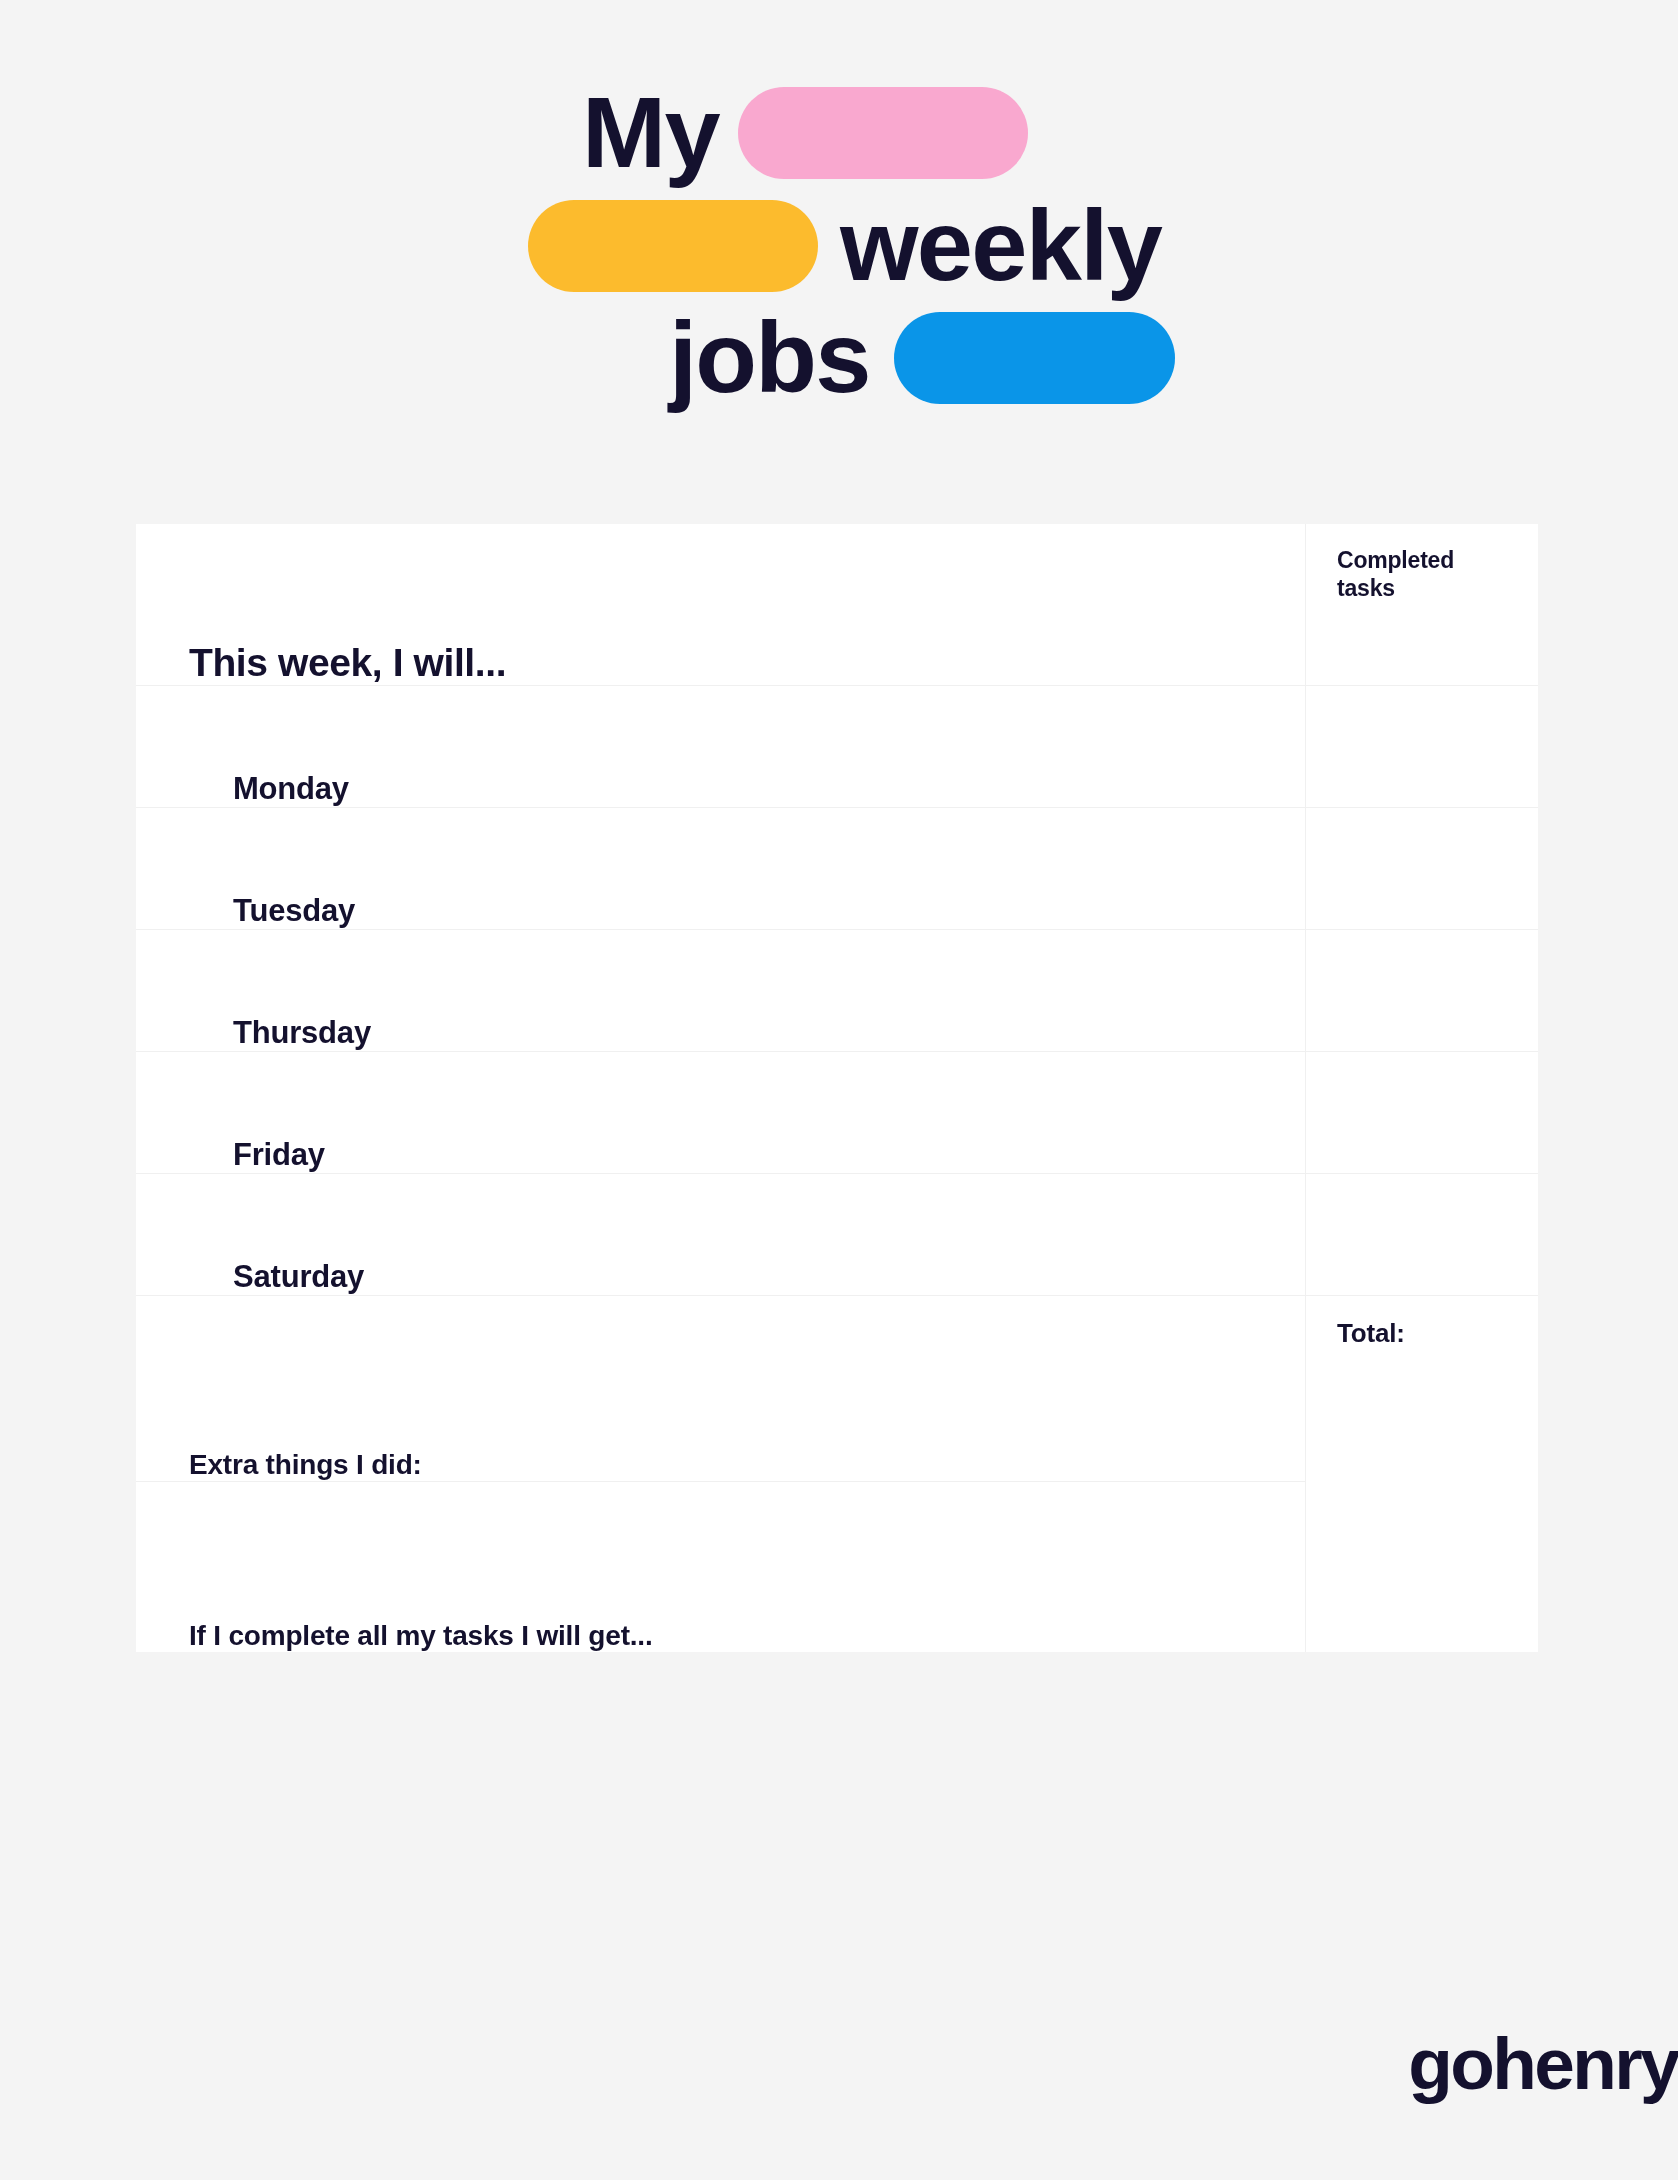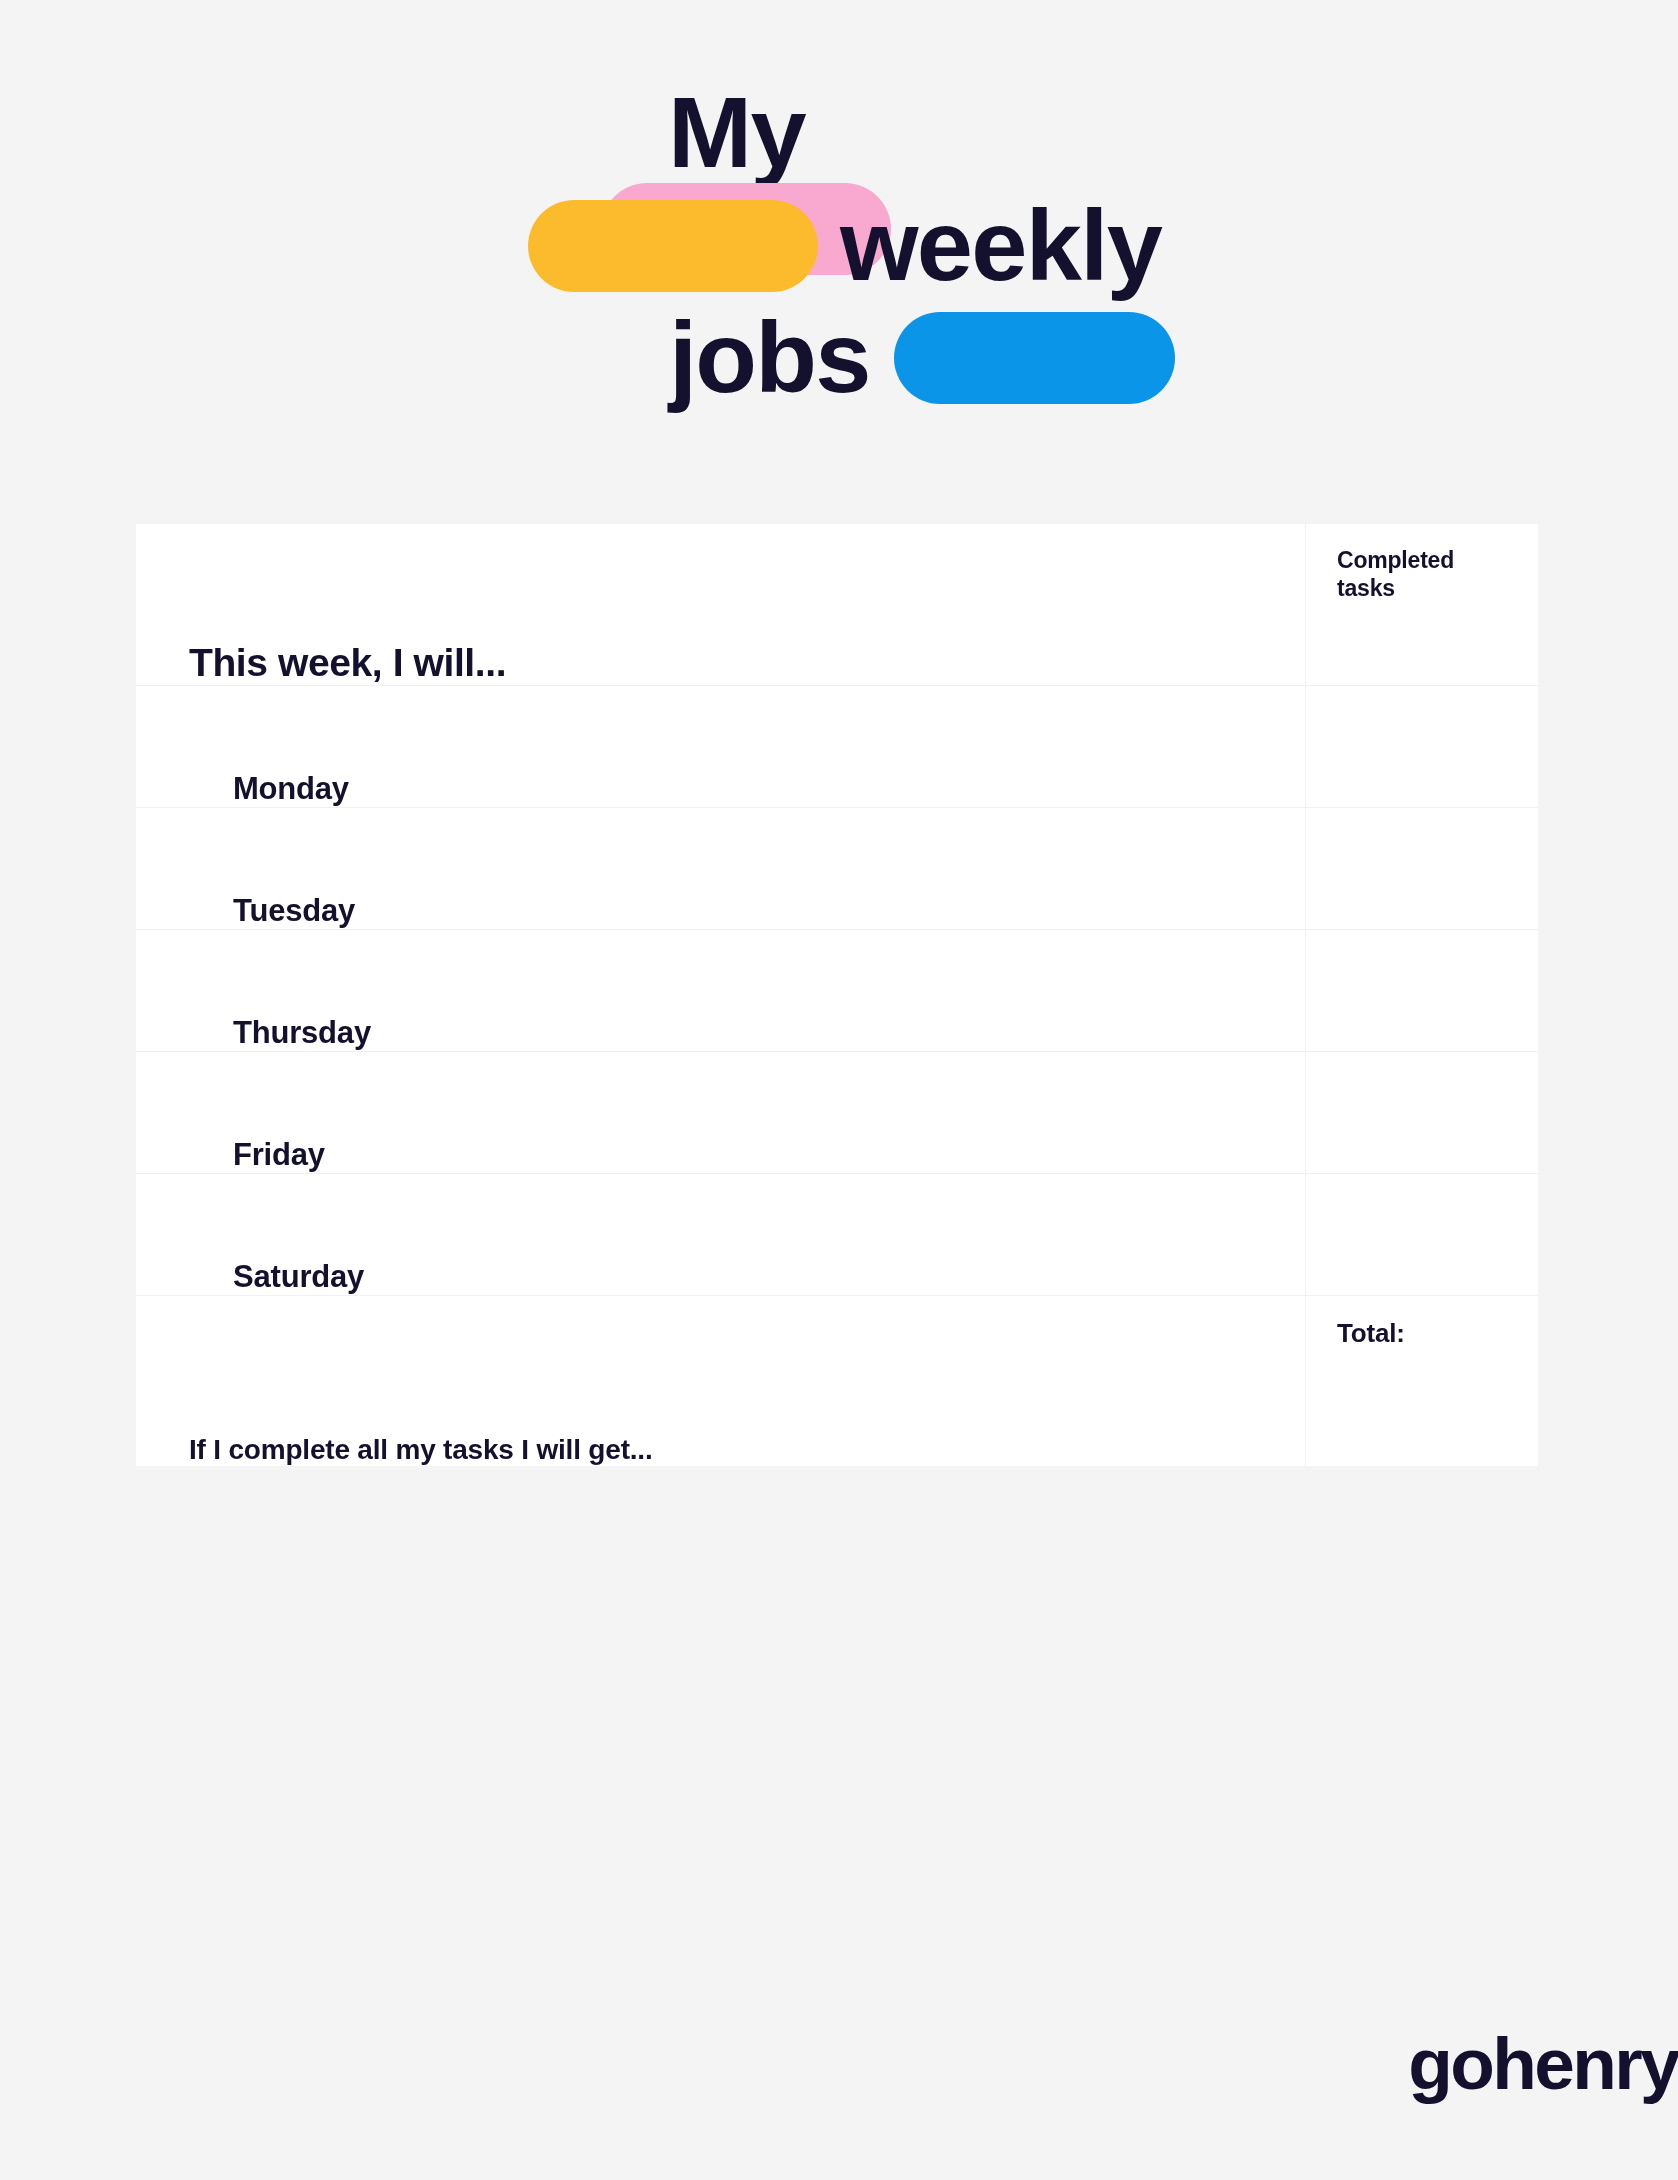--- a/index.html
+++ b/index.html
@@ -41,7 +41,7 @@
     color: #14112e;
     white-space: nowrap;
   }
-  .title-line-1 { top: 22px;  left: 582px; flex-direction: column; }
+  .title-line-1 { top: 22px;  left: 582px; }
   .title-line-2 { top: 135px; left: 528px; justify-content: flex-end; }
   .title-line-3 { top: 247px; left: 669px; }
 

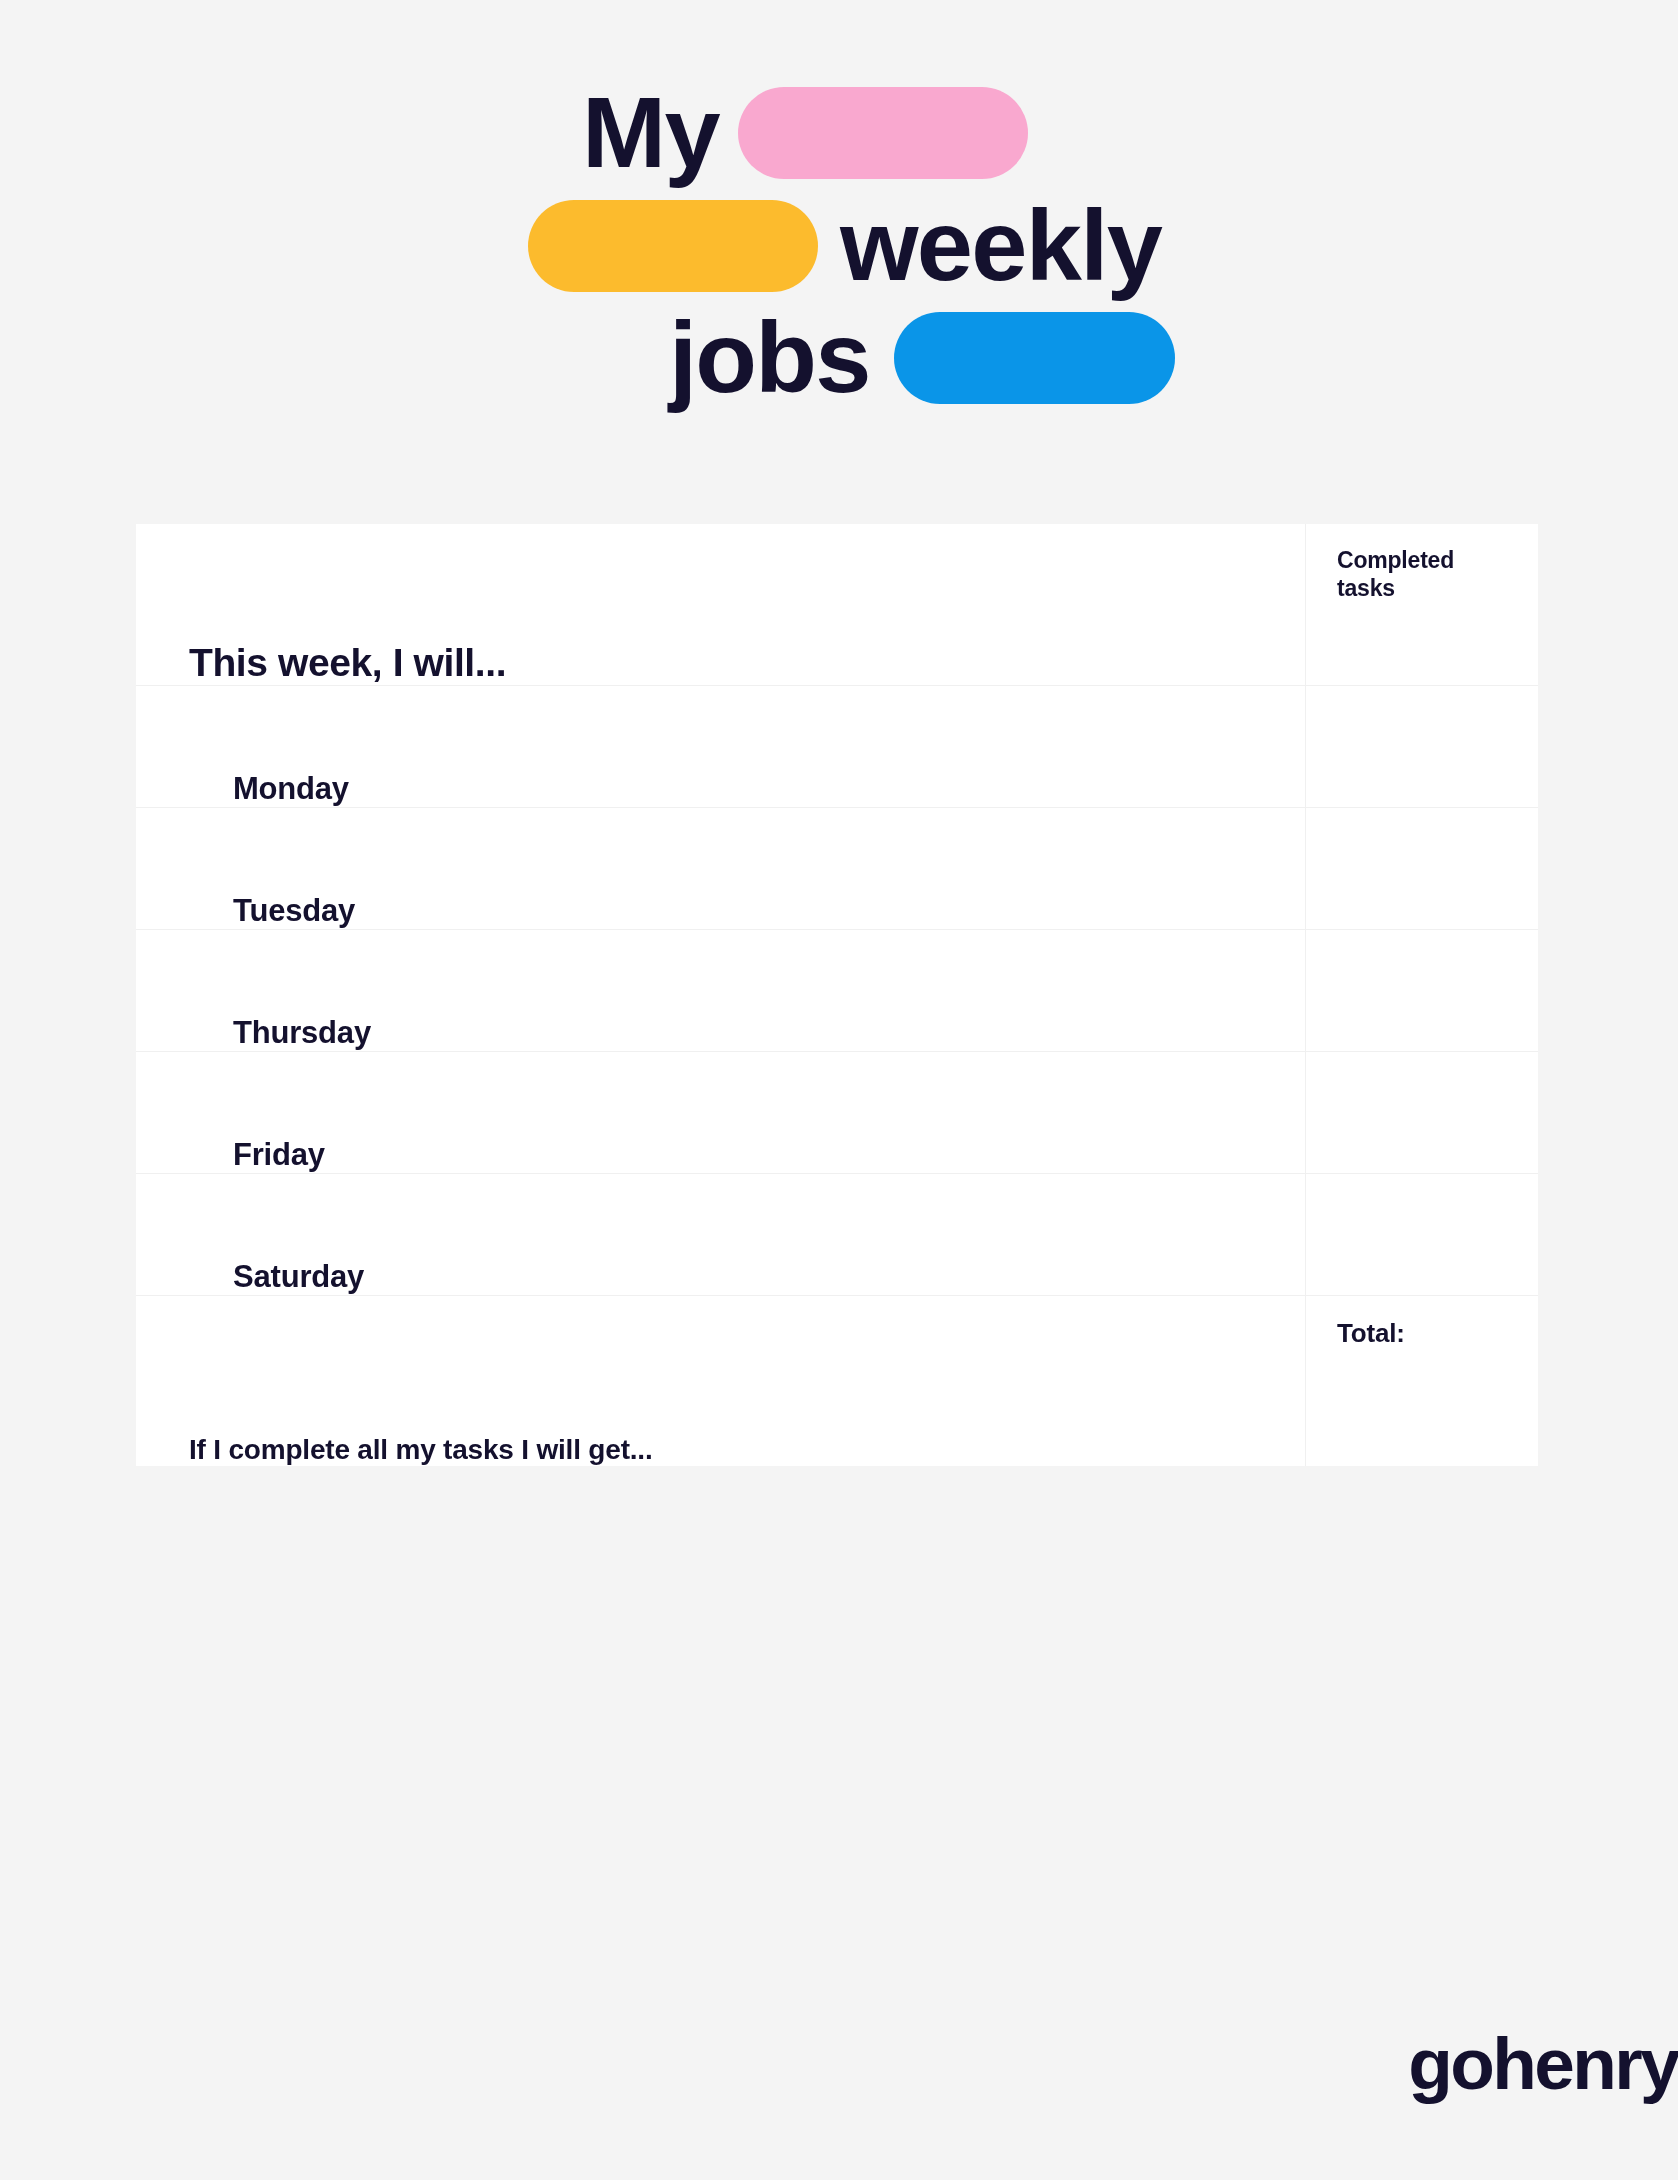--- a/index.html
+++ b/index.html
@@ -237,6 +237,11 @@
 
     <div class="bottom-group">
       <div class="bottom-left">
+        <div class="row row-extra">
+          <div class="cell-left">
+            <span class="extra-label">Extra things I did:</span>
+          </div>
+        </div>
         <div class="row row-reward">
           <div class="cell-left">
             <span class="reward-label">If I complete all my tasks I will get...</span>

